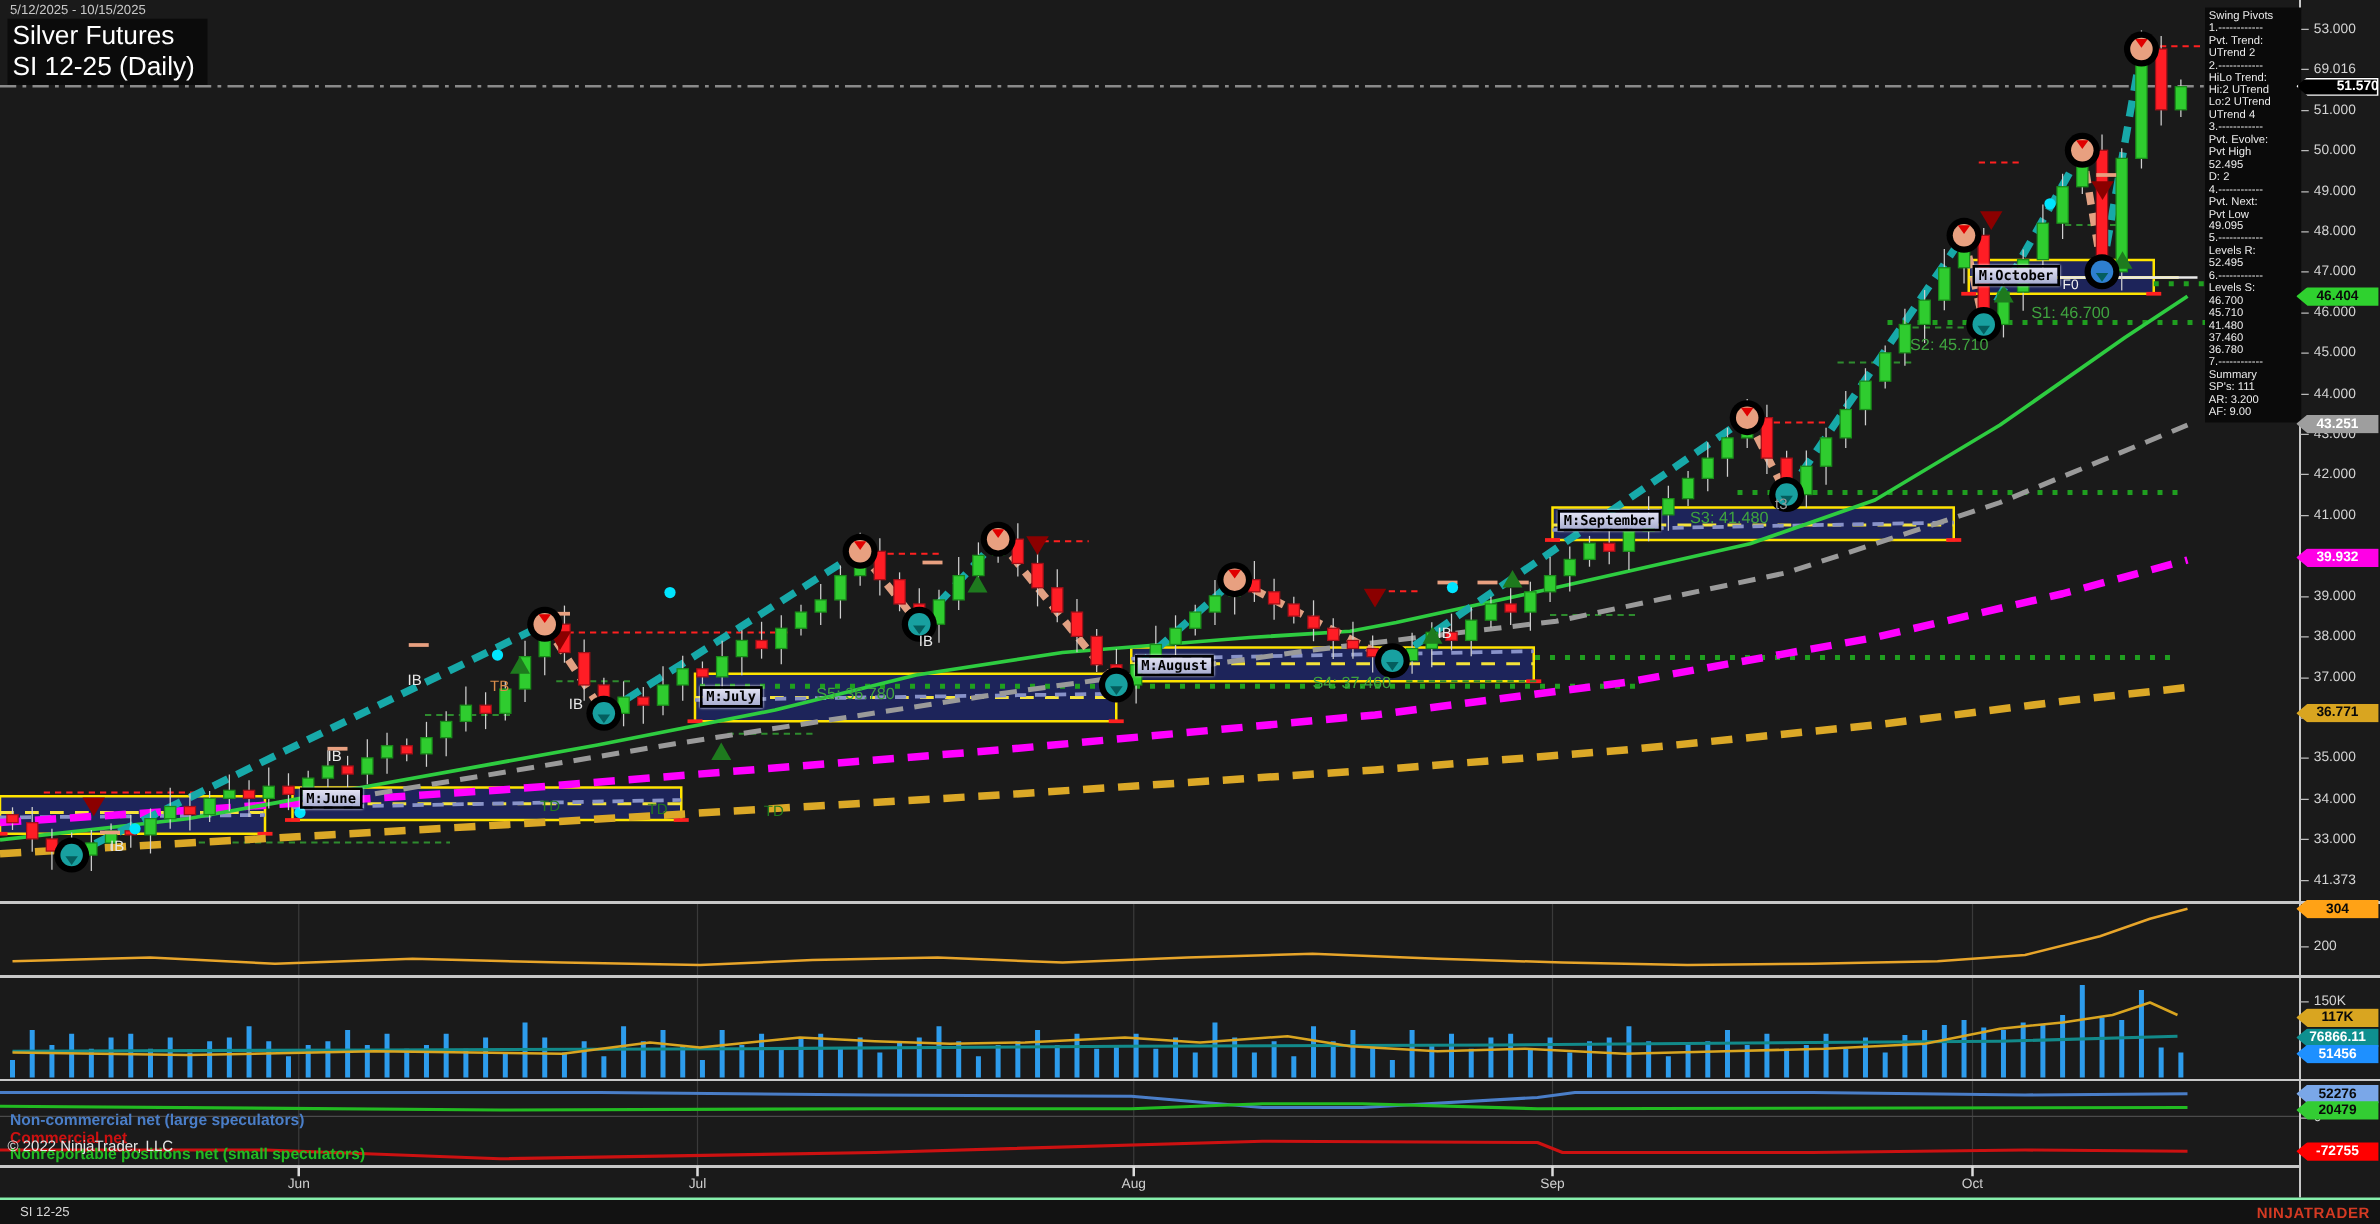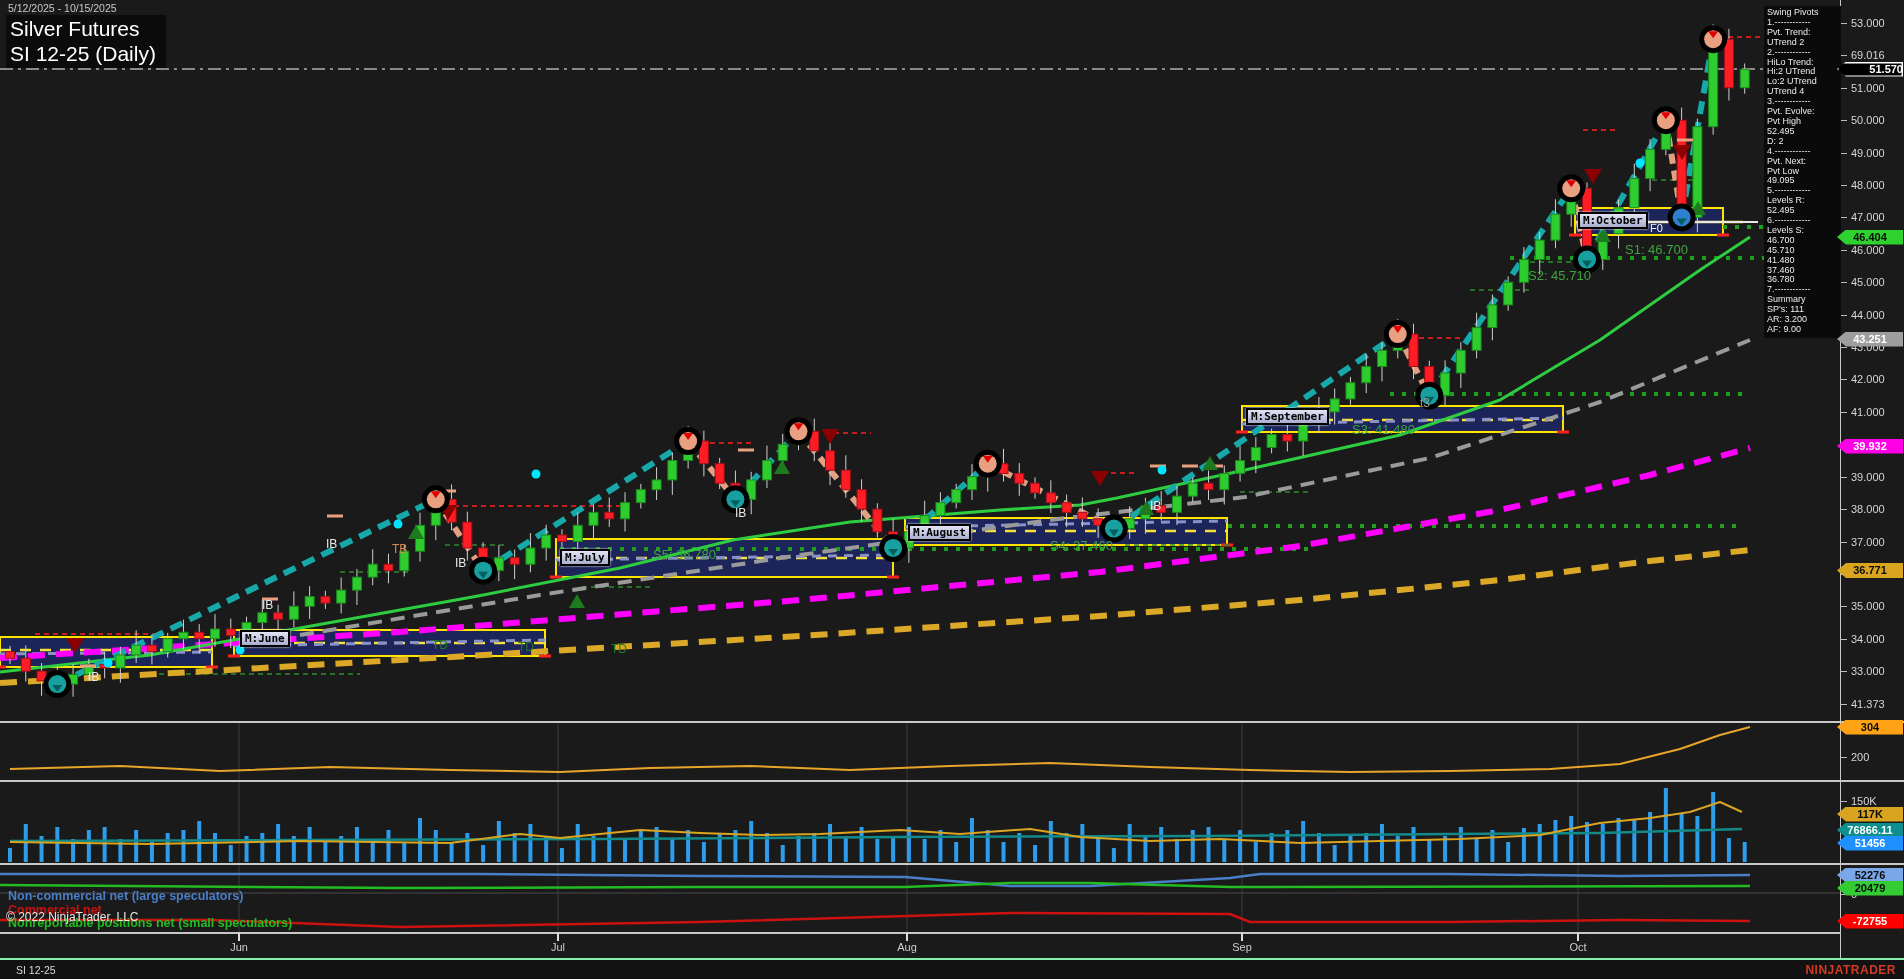--- a/index.html
+++ b/index.html
@@ -677,7 +677,7 @@
       <div class="mlabel" style="left: 1578px;">Oct</div>
       <div class="slevel" style="left: 1625px; top: 242px;">S1: 46.700</div>
       <div class="slevel" style="left: 1528px; top: 268px;">S2: 45.710</div>
-      <div class="slevel" style="left: 1352px; top: 406px; margin-top: 16px;">S3: 41.480</div>
+      <div class="slevel" style="left: 1352px; top: 406px;">S3: 41.480</div>
       <div class="slevel" style="left: 1050px; top: 538px;">S4: 37.460</div>
       <div class="slevel" style="left: 653px; top: 547px;">S5: 36.780</div>
       <div class="boxlabel" style="left: 240px; top: 630px;">M:June</div>

